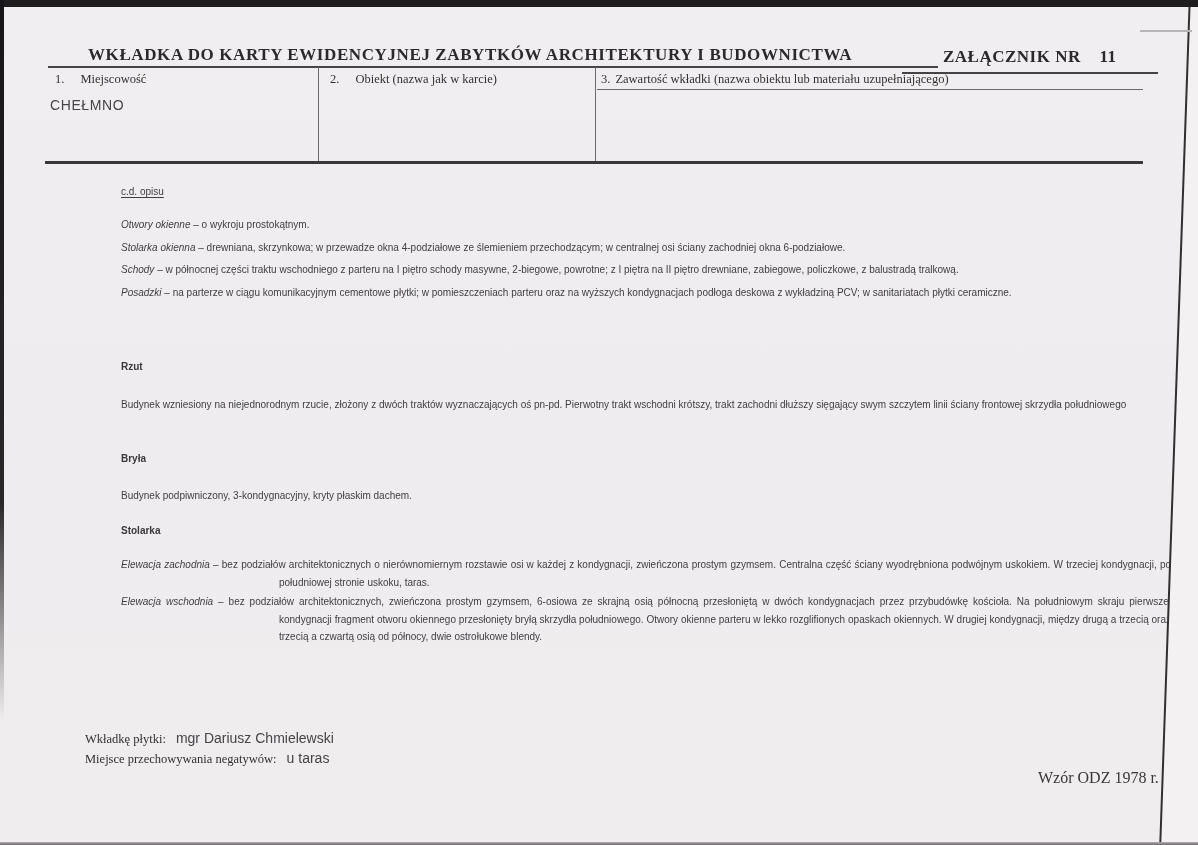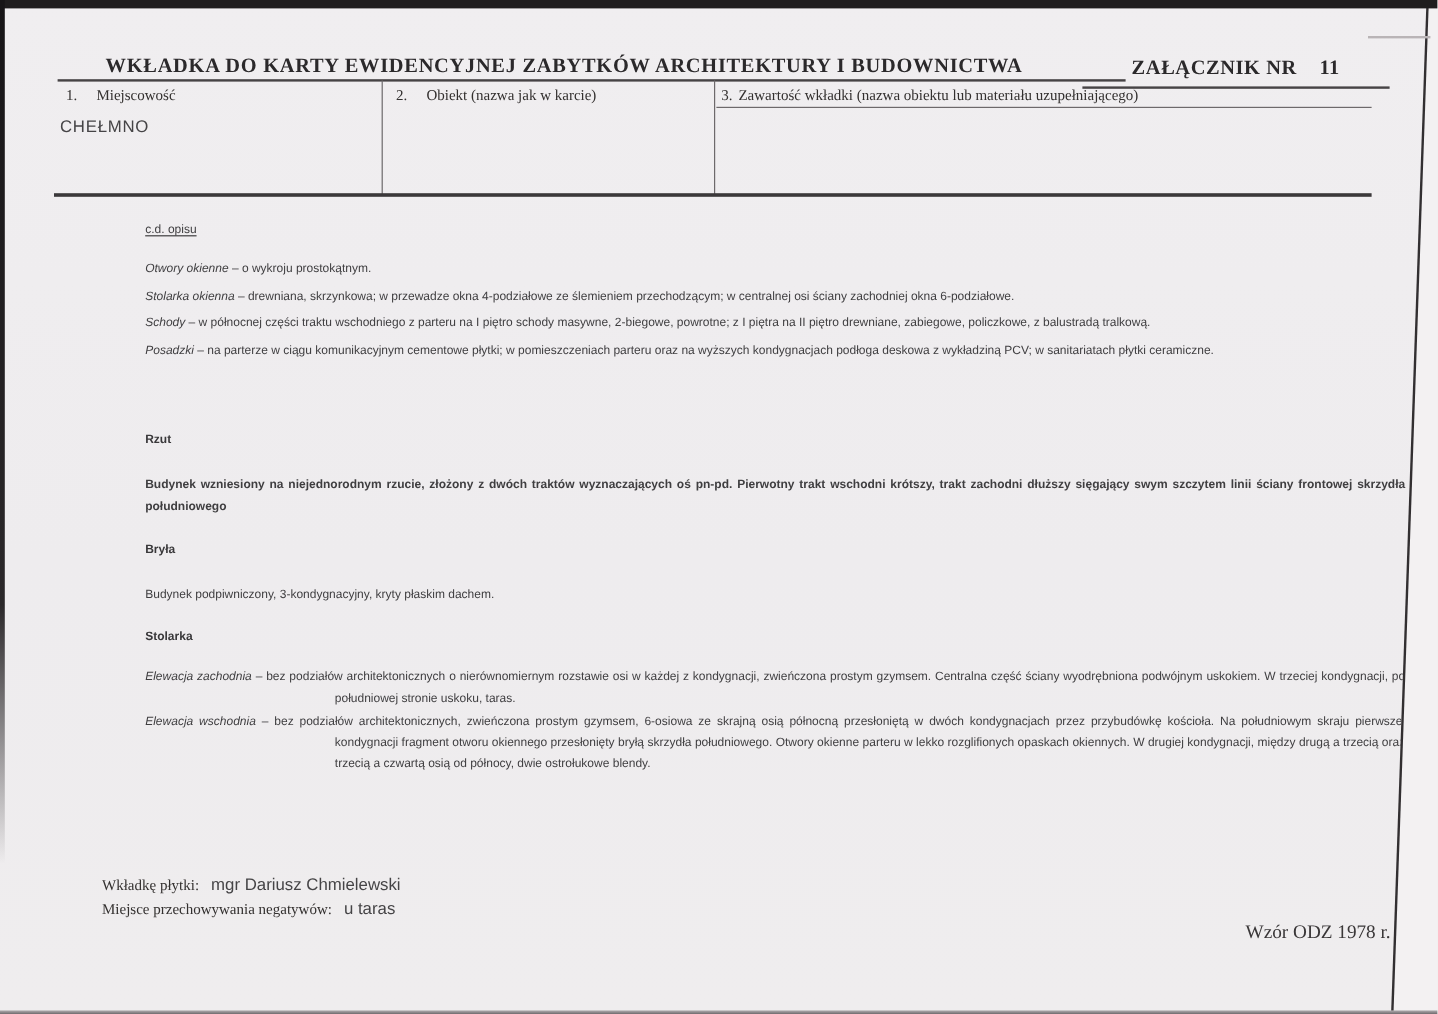--- a/index.html
+++ b/index.html
@@ -120,7 +120,7 @@
   </div>
 
   <div class="body-abs heading-bold" style="top:358px;">Rzut</div>
-  <div class="body-abs just" style="top:396px;font-weight:bold;">Budynek wzniesiony na niejednorodnym rzucie, złożony z dwóch traktów wyznaczających oś pn-pd. Pierwotny trakt wschodni krótszy, trakt zachodni dłuższy sięgający swym szczytem linii ściany frontowej skrzydła południowego</div>
+  <div class="body-abs just" style="top:396px;">Budynek wzniesiony na niejednorodnym rzucie, złożony z dwóch traktów wyznaczających oś pn-pd. Pierwotny trakt wschodni krótszy, trakt zachodni dłuższy sięgający swym szczytem linii ściany frontowej skrzydła południowego</div>
 
   <div class="body-abs heading-bold" style="top:450px;">Bryła</div>
   <div class="body-abs" style="top:487px;">Budynek podpiwniczony, 3-kondygnacyjny, kryty płaskim dachem.</div>

